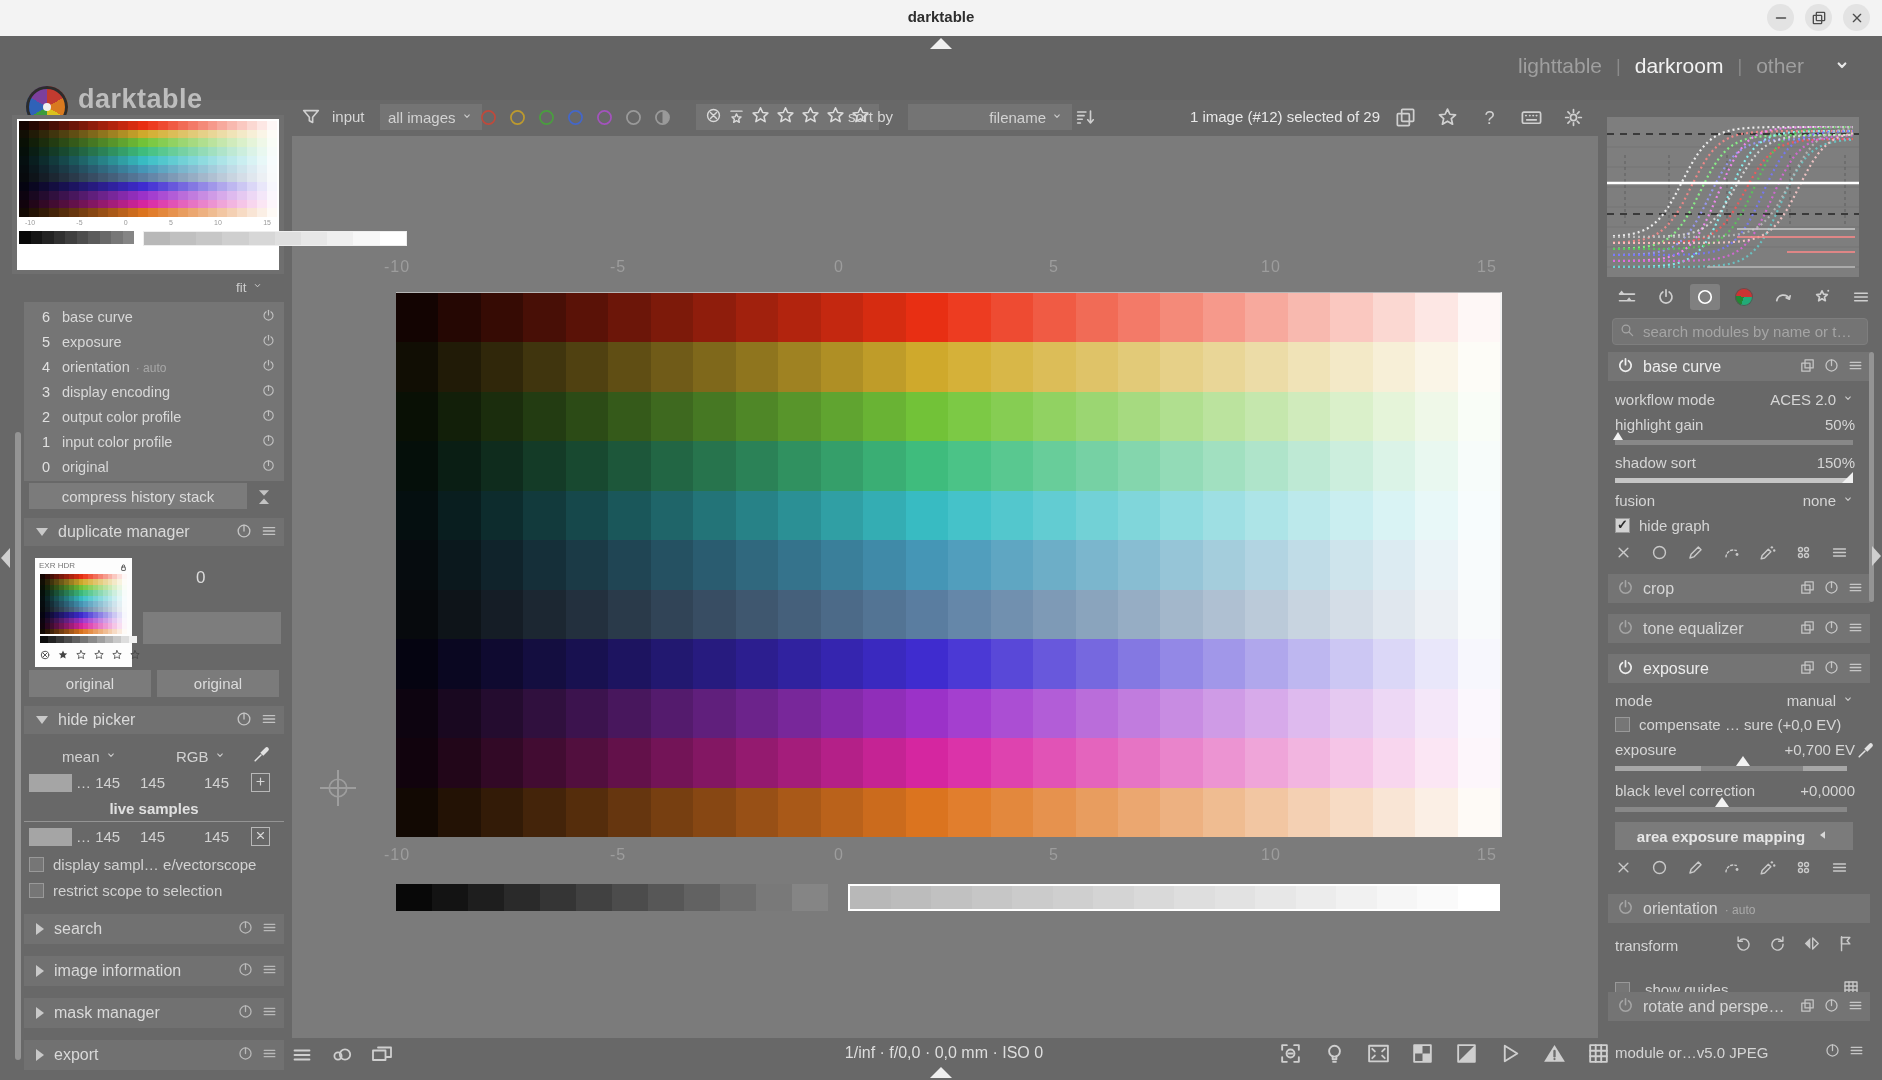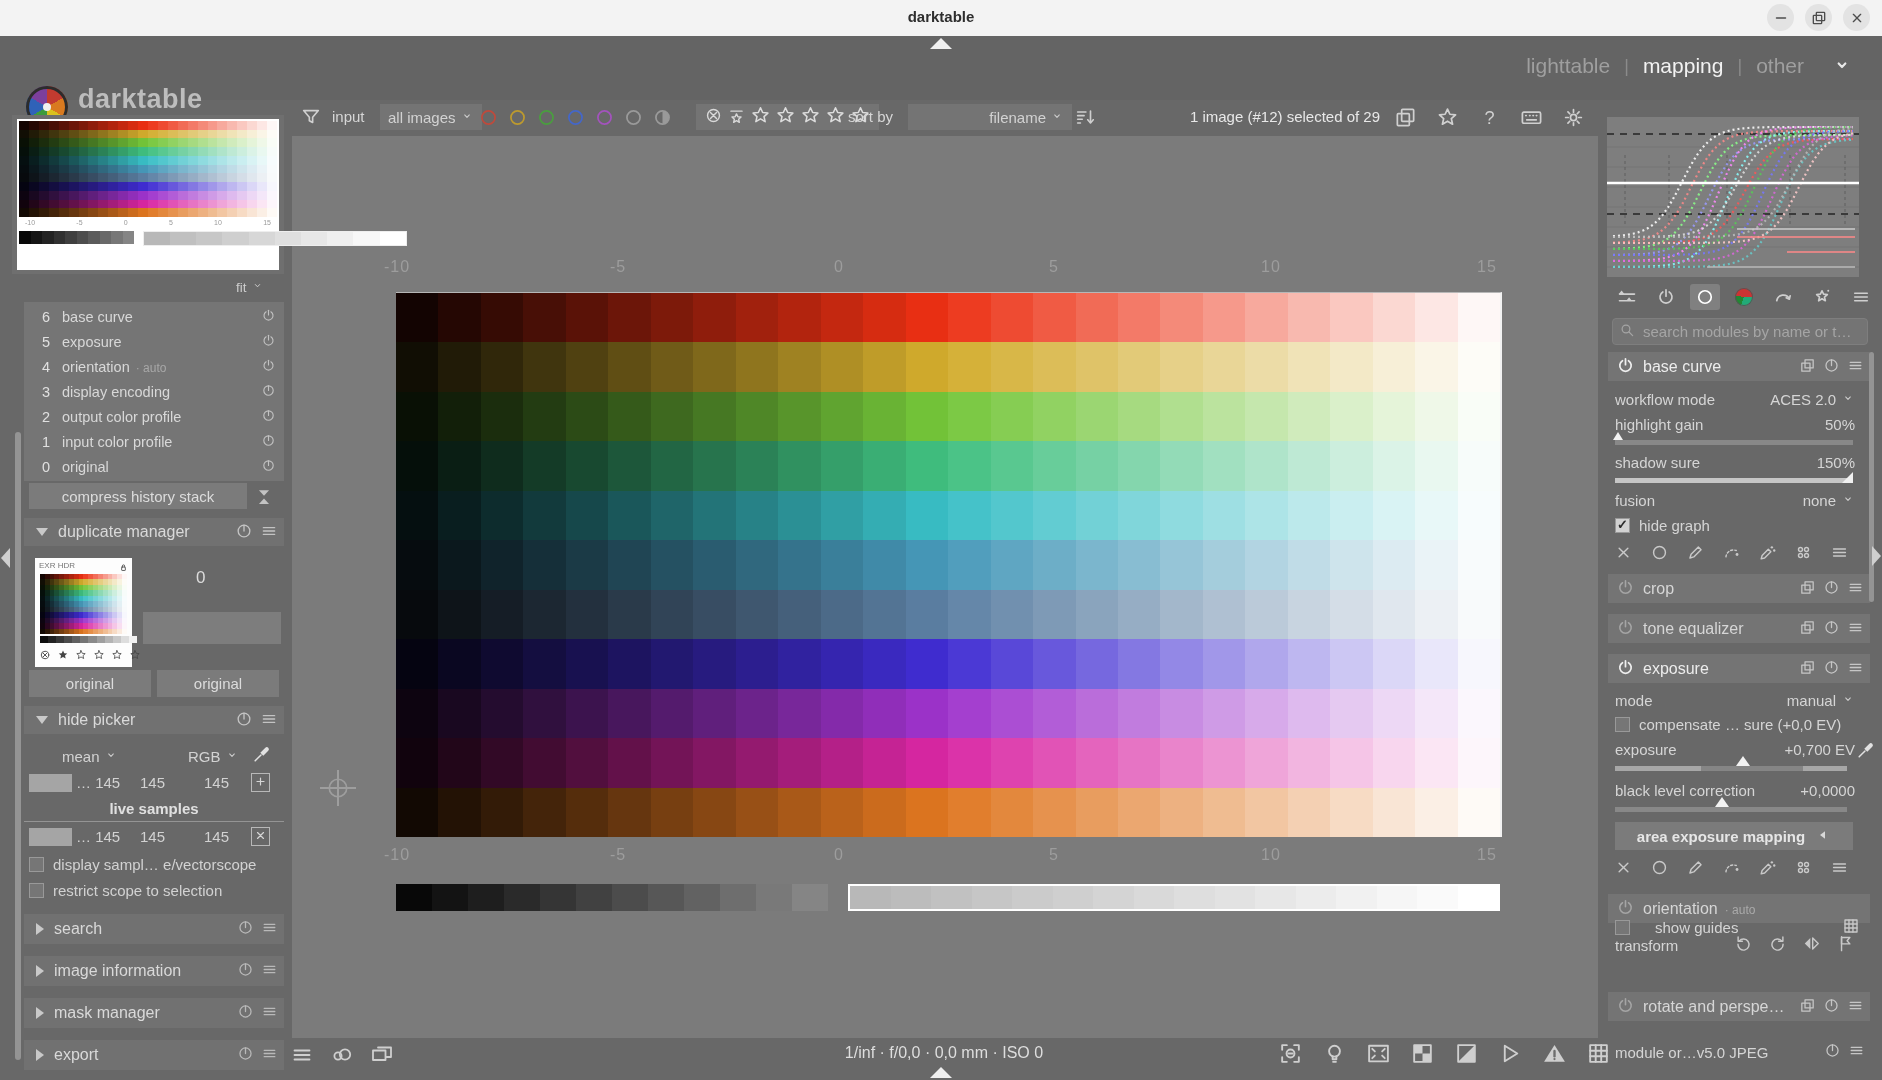--- a/index.html
+++ b/index.html
@@ -92,7 +92,7 @@
   <div class="row" style="position:absolute;right:30px;top:18px">
     <span class="view-tab">lighttable</span>
     <span class="view-sep">|</span>
-    <span class="view-tab active">mapping</span>
+    <span class="view-tab active">darkroom</span>
     <span class="view-sep">|</span>
     <span class="view-tab">other</span>
     <span id="views-chev" style="margin-left:28px"><svg viewBox="0 0 24 24" width="20" height="20" fill="none" stroke="#e8e8e8" stroke-width="2.6" stroke-linecap="round" stroke-linejoin="round">

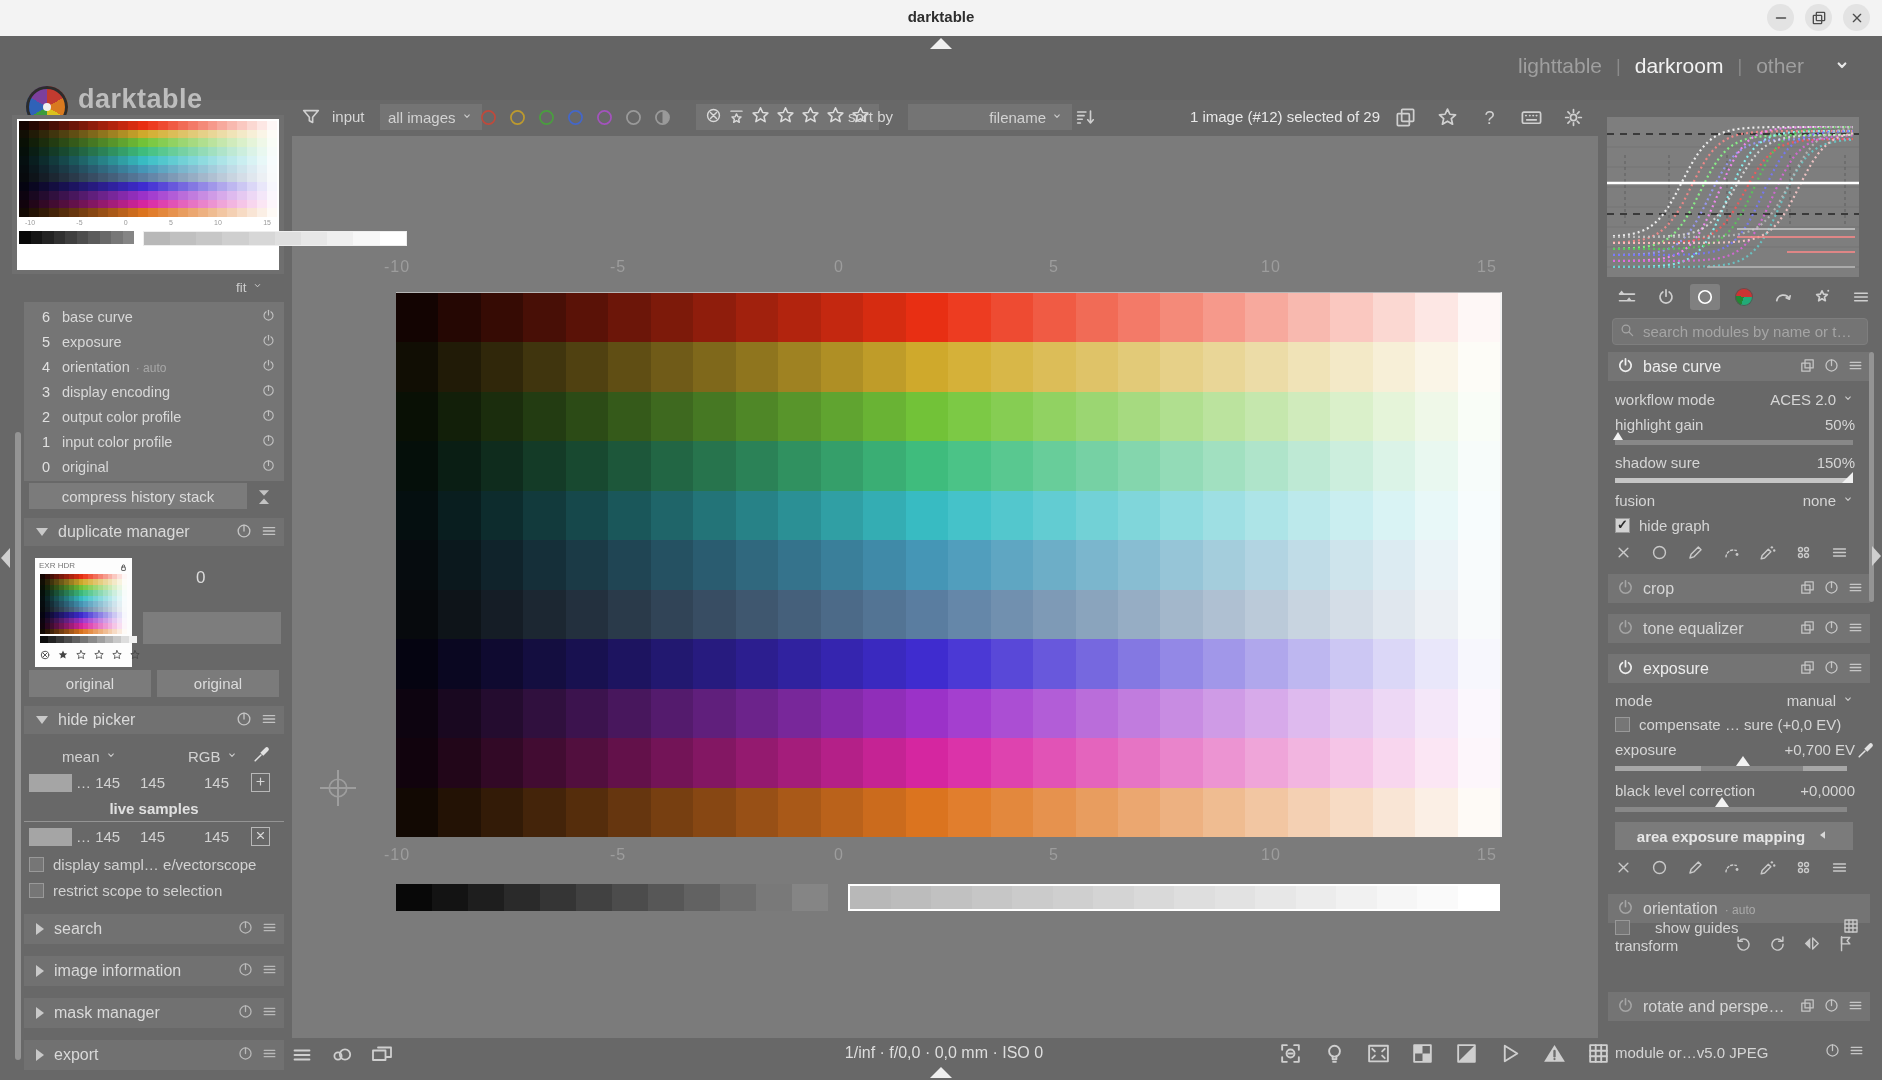--- a/index.html
+++ b/index.html
@@ -1557,7 +1557,7 @@
   <span class="handle-up" style="left:2%;border-bottom-width:8px;border-left-width:5px;border-right-width:5px;top:-8px"></span>
 </div>
 <div class="prow" style="top:454px">
-  <span>shadow sure</span>
+  <span>shadow sort</span>
   <span class="val">150%</span>
 </div>
 <div class="track" style="left:1615px;top:478px;width:238px;background:#c6c6c6">

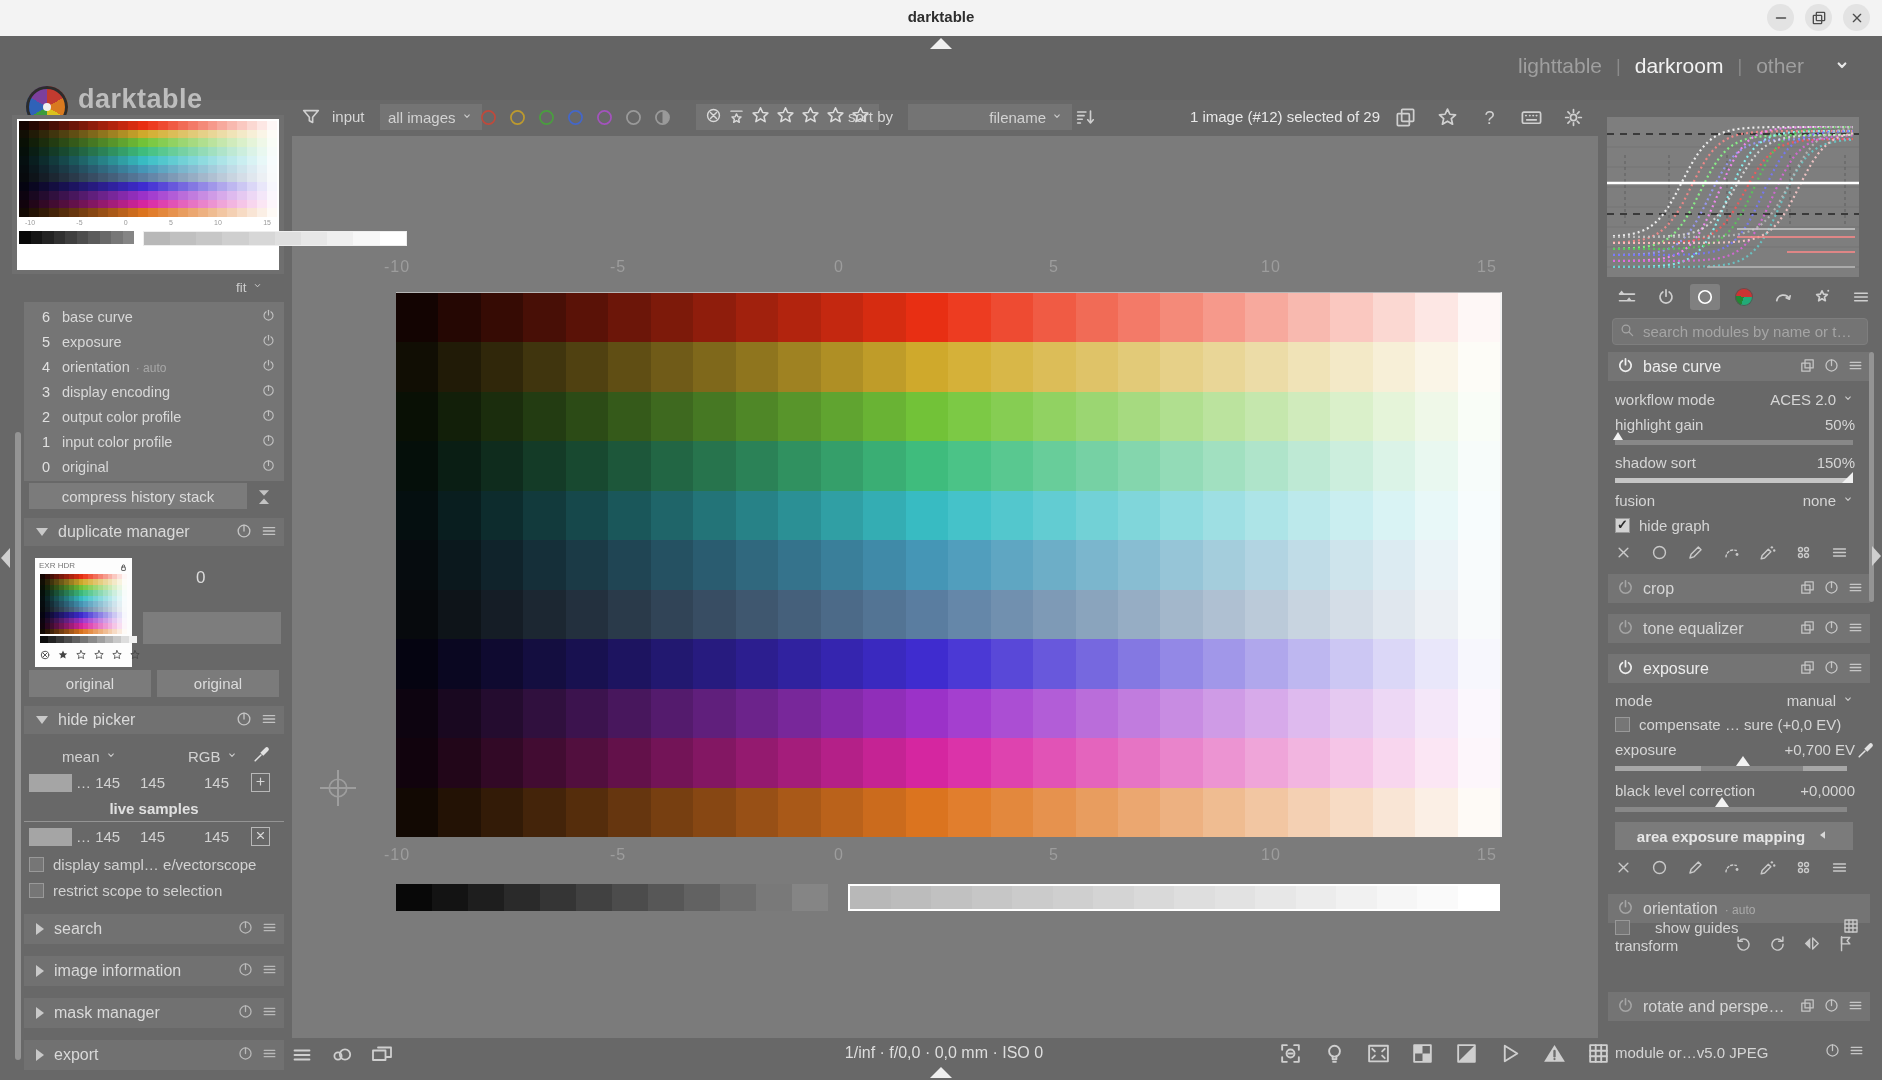--- a/index.html
+++ b/index.html
@@ -1342,7 +1342,7 @@
         <path d="M8 10.2l4 4.2 4-4.2"></path>
       </svg></span>
 </div>
-<div class="abs dropdown" style="left:188px;top:748px">
+<div class="abs dropdown" style="left:176px;top:748px">
   <span>RGB</span>
     <span id="rgb-chev"><svg viewBox="0 0 24 24" width="14" height="14" fill="none" stroke="#cfcfcf" stroke-width="1.8" stroke-linecap="round" stroke-linejoin="round">
         <path d="M8 10.2l4 4.2 4-4.2"></path>

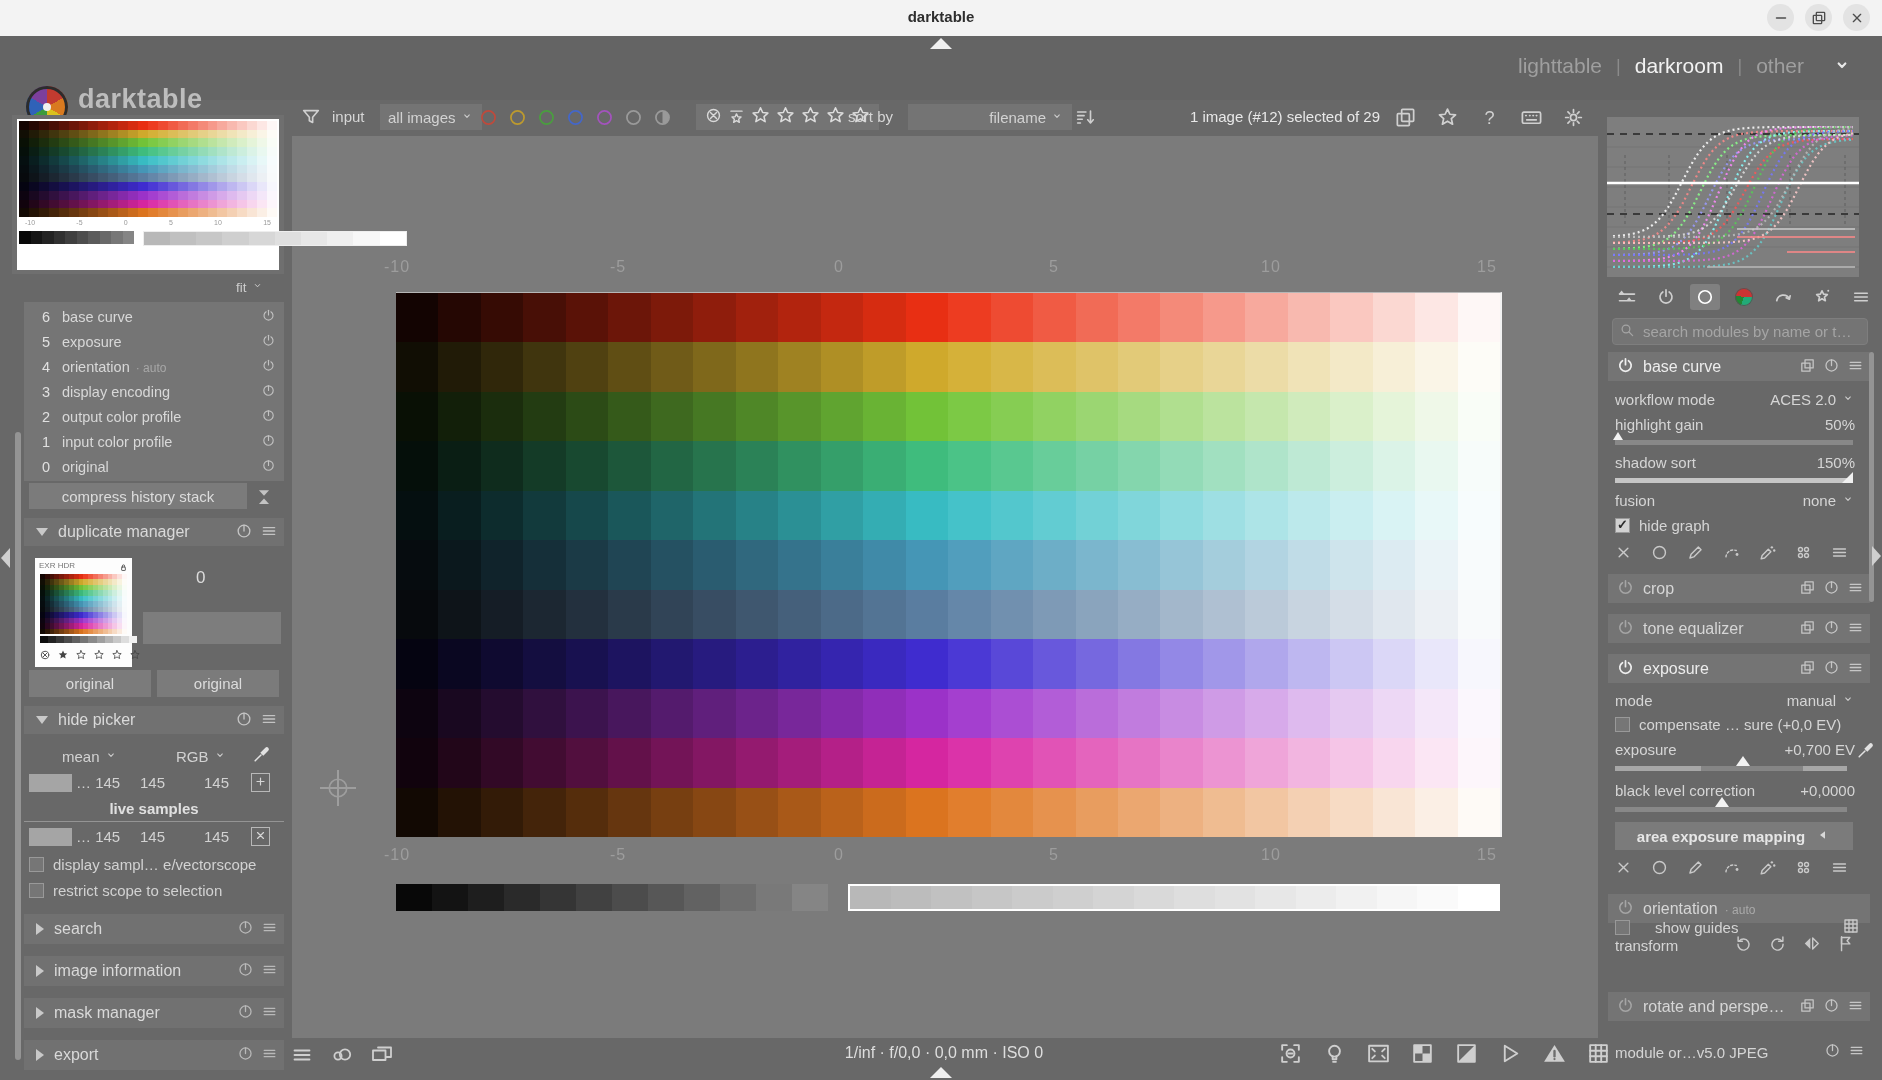--- a/index.html
+++ b/index.html
@@ -1762,7 +1762,7 @@
         </svg></span>
     </span>
 </div>
-<div class="prow" style="top:917px;gap:25px;width:245px">
+<div class="prow" style="top:979px;gap:15px;width:245px">
   <span class="cb"></span>
   <span>show guides</span>
   <span class="val" id="ic-guides"><svg viewBox="0 0 24 24" width="18" height="18" fill="none" stroke="#c9c9c9" stroke-width="1.8" stroke-linecap="round" stroke-linejoin="round">

